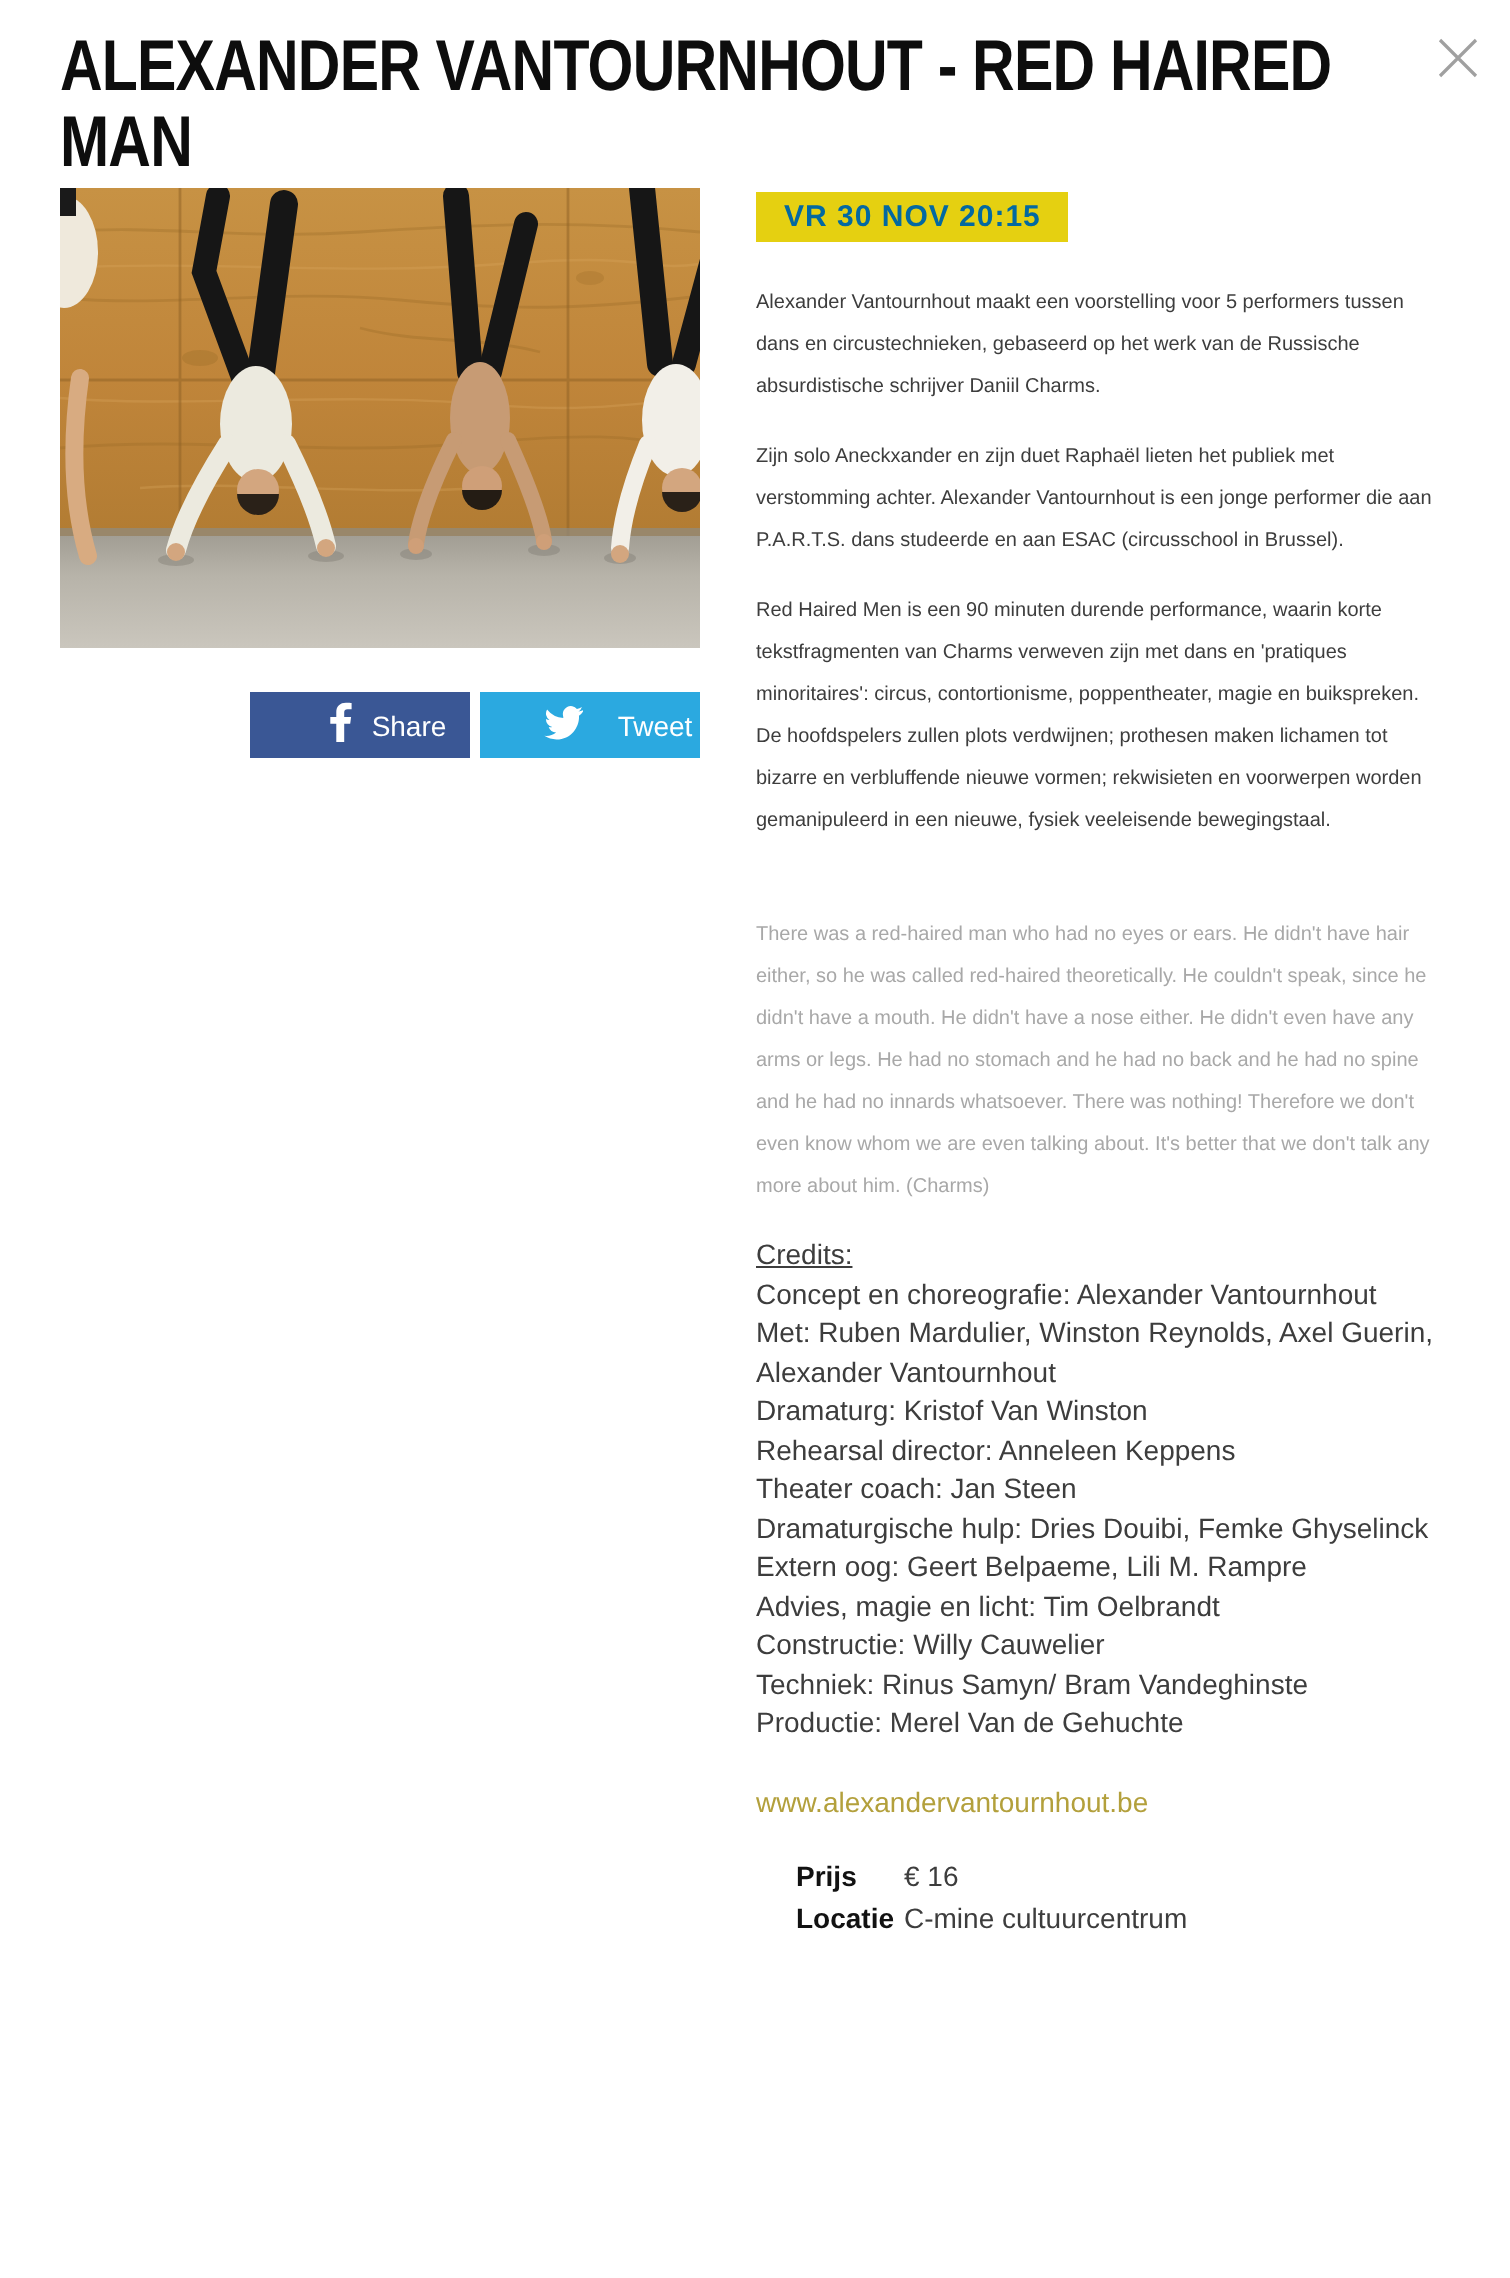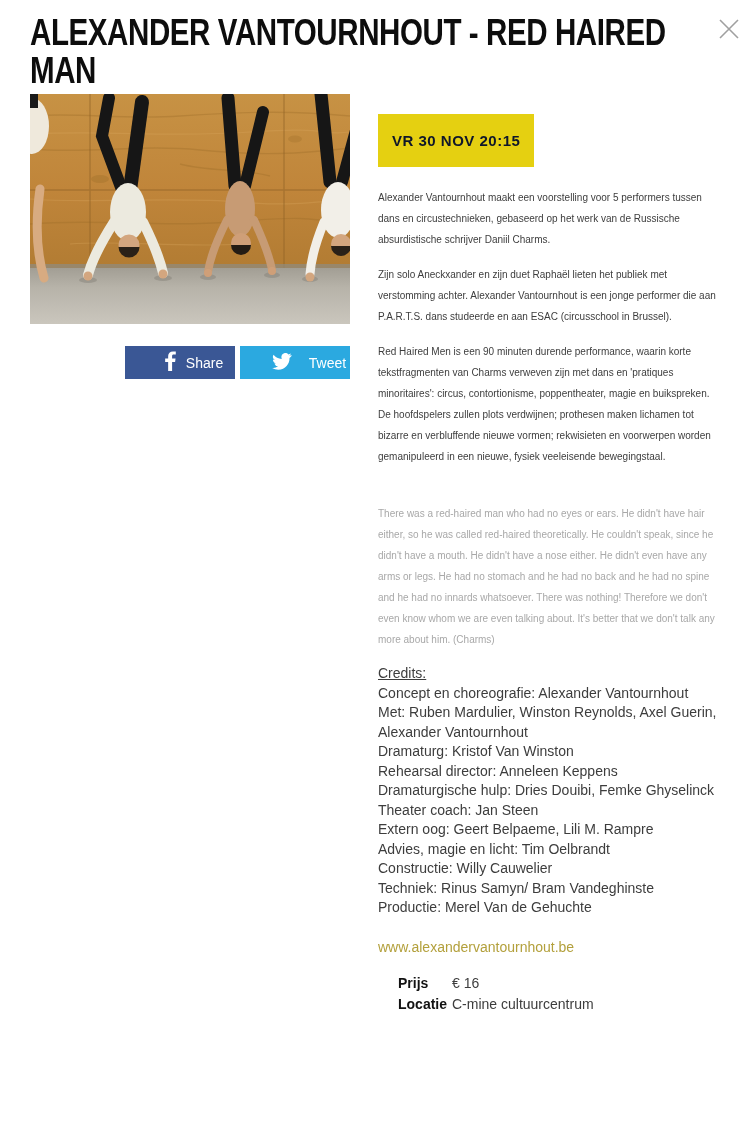--- a/index.html
+++ b/index.html
@@ -37,9 +37,9 @@
   .share-btn.tw { background:var(--twitter,#2ba9e0);gap:17px; }
   .col-right { width:340px; margin-left:28px; }
   .date-badge {
-    display:inline-block; background:var(--accent,#e5d011); color:#0f172a;
+    display:inline-block; background:var(--accent,#e5d011); color:#0369a1;
     font-weight:700; font-size:15px; letter-spacing:0.5px;
-    padding:18px 14px; margin-top:20px;
+    padding:4px 14px; margin-top:2px;
   }
   .para { font-size:10px; line-height:21px; margin-top:14px; color:var(--text,#3d3d3d); }
   .para.first { margin-top:20px; }

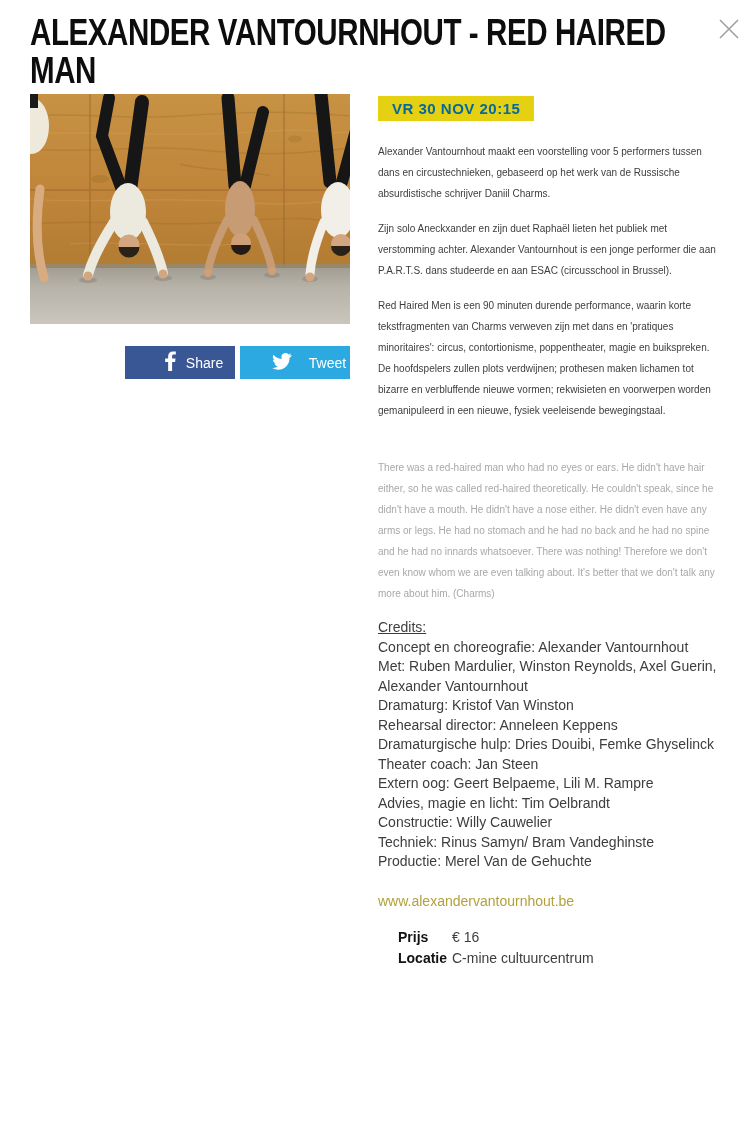--- a/index.html
+++ b/index.html
@@ -193,8 +193,8 @@
       <div>Met: Ruben Mardulier, Winston Reynolds,  Axel Guerin, Alexander Vantournhout</div>
       <div>Dramaturg: Kristof Van Winston</div>
       <div>Rehearsal director: Anneleen Keppens</div>
+      <div>Theater coach: Jan Steen</div>
       <div>Dramaturgische hulp: Dries Douibi, Femke Ghyselinck</div>
-      <div>Theater coach: Jan Steen</div>
       <div>Extern oog: Geert Belpaeme, Lili  M. Rampre</div>
       <div>Advies, magie  en licht: Tim Oelbrandt</div>
       <div>Constructie: Willy Cauwelier</div>

